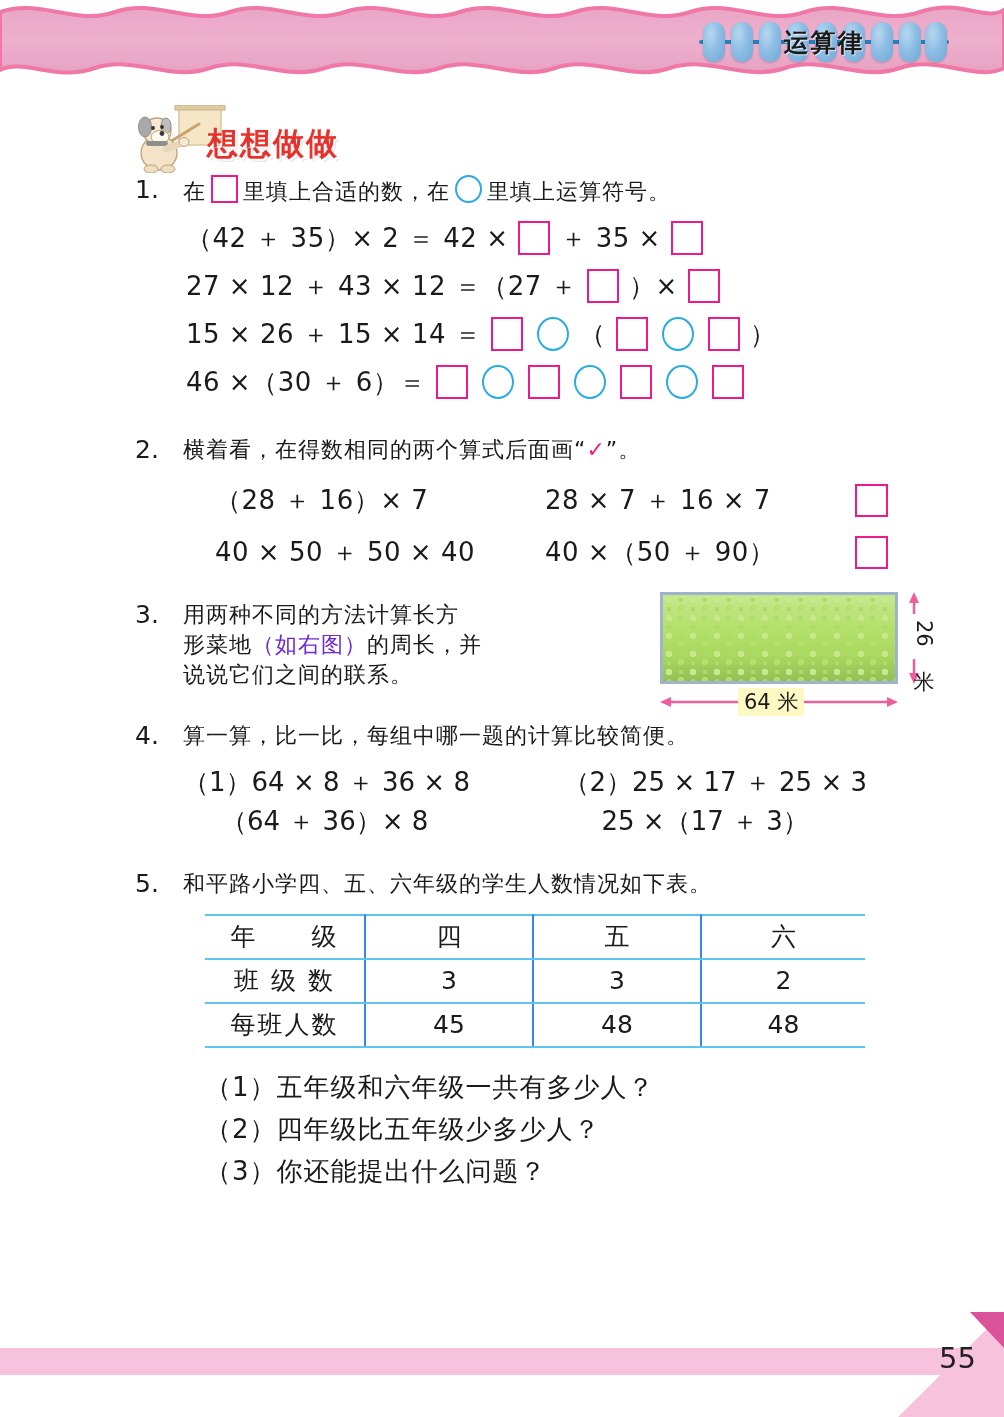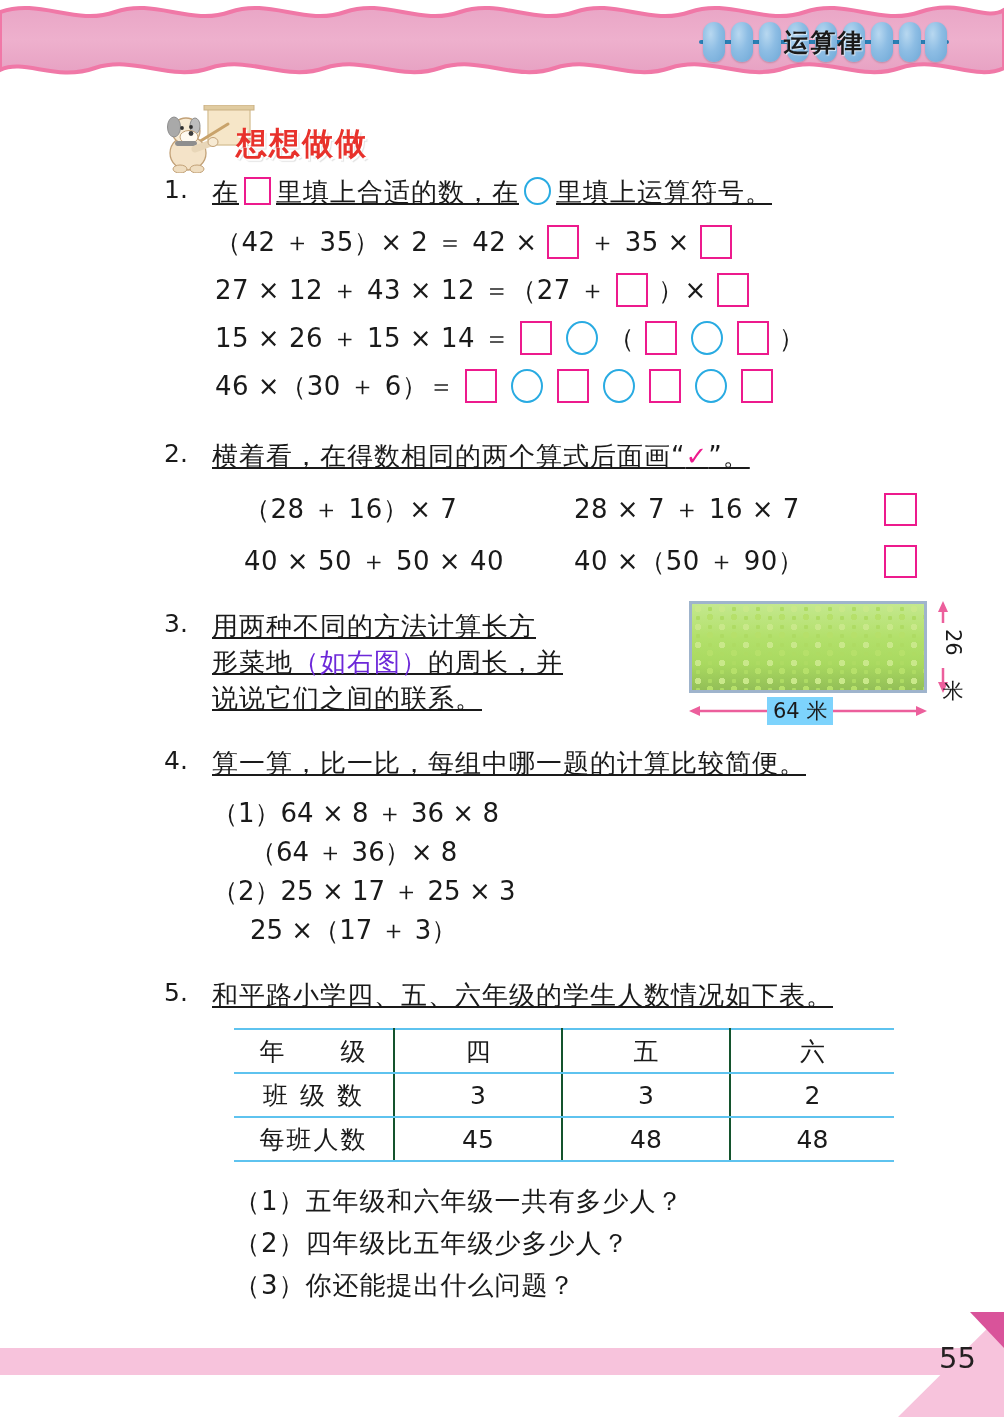--- a/index.html
+++ b/index.html
@@ -47,7 +47,6 @@
     width: 1004px;
     font-family: "DejaVu Sans", sans-serif;
     color: #1a1a1a;
-    padding-left: 29px;
   }
 
   

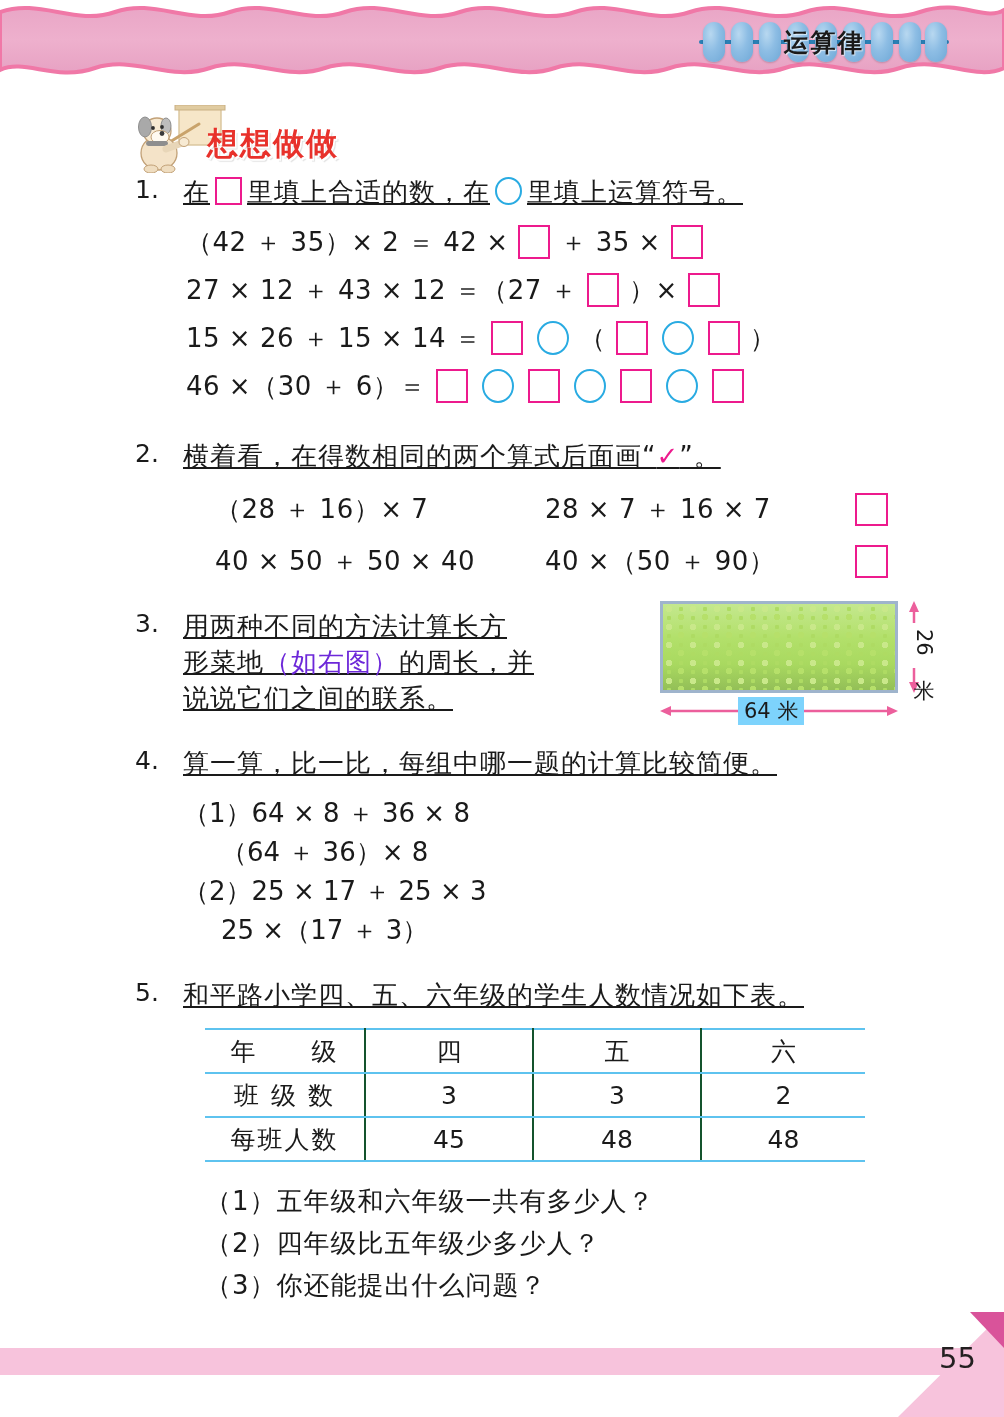--- a/index.html
+++ b/index.html
@@ -80,11 +80,10 @@
   }
   .q-body { margin-left: 48px; }
   .q-text {
-    font-size: 26px;
+    font-size: 22px;
     line-height: 1.38;
     letter-spacing: 1px;
     white-space: nowrap;
-    text-decoration: underline;
   }
   .pink-text { color: #6d28d9; }
 

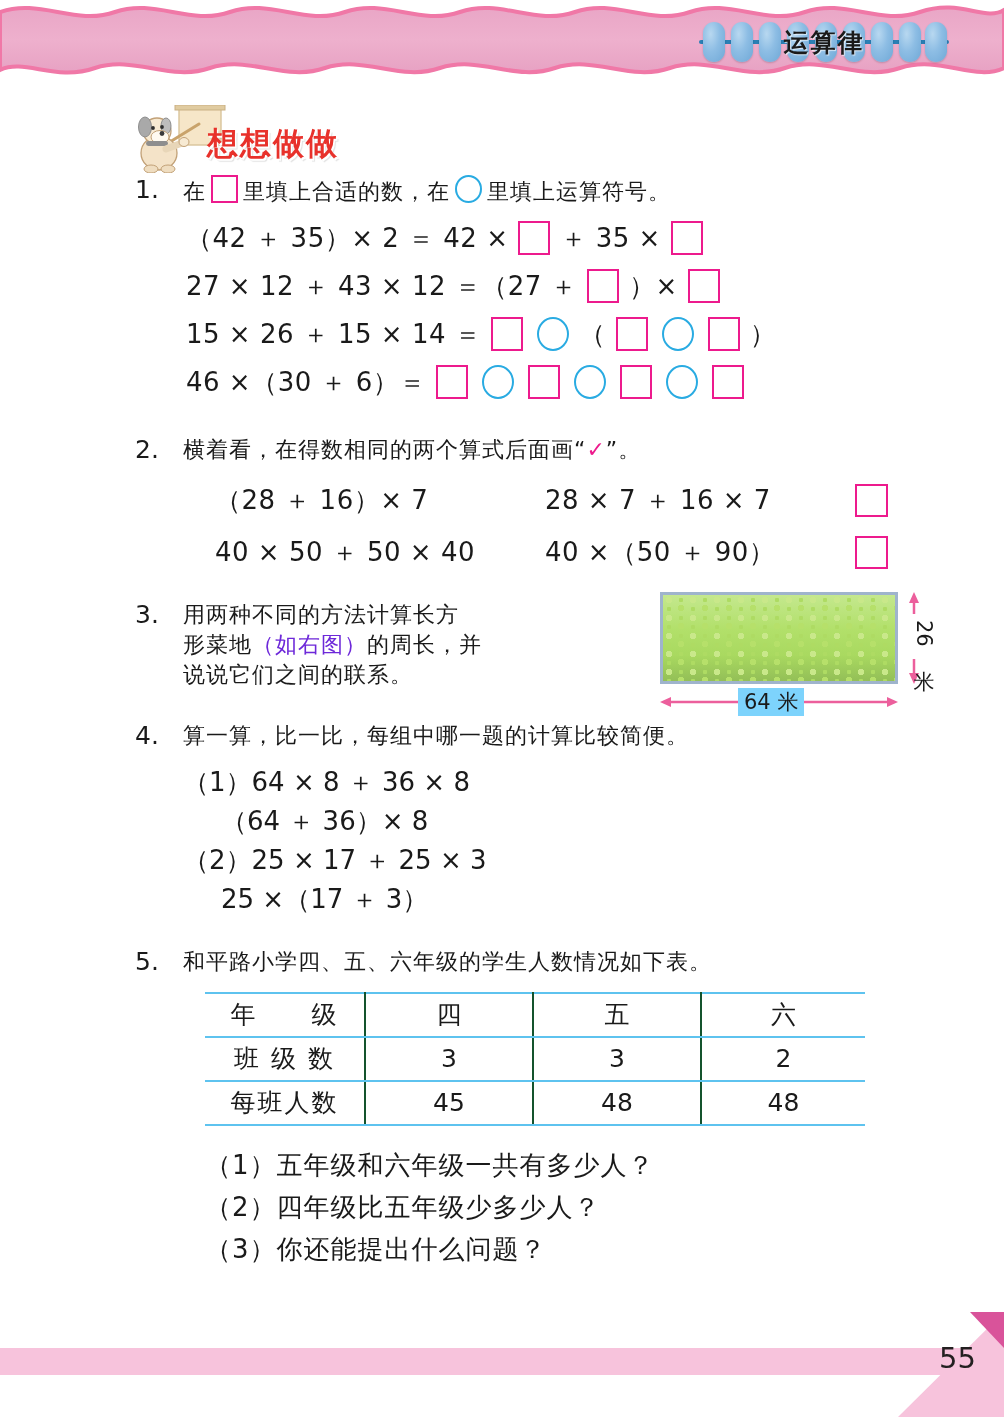--- a/index.html
+++ b/index.html
@@ -171,7 +171,7 @@
   }
   .dim-h-label {
     position: absolute; left: 78px; top: 96px;
-    background: #7dd3fc; padding: 0 6px;
+    background: #fef9c3; padding: 0 6px;
     font-size: 21px;
   }
   .dim-v {

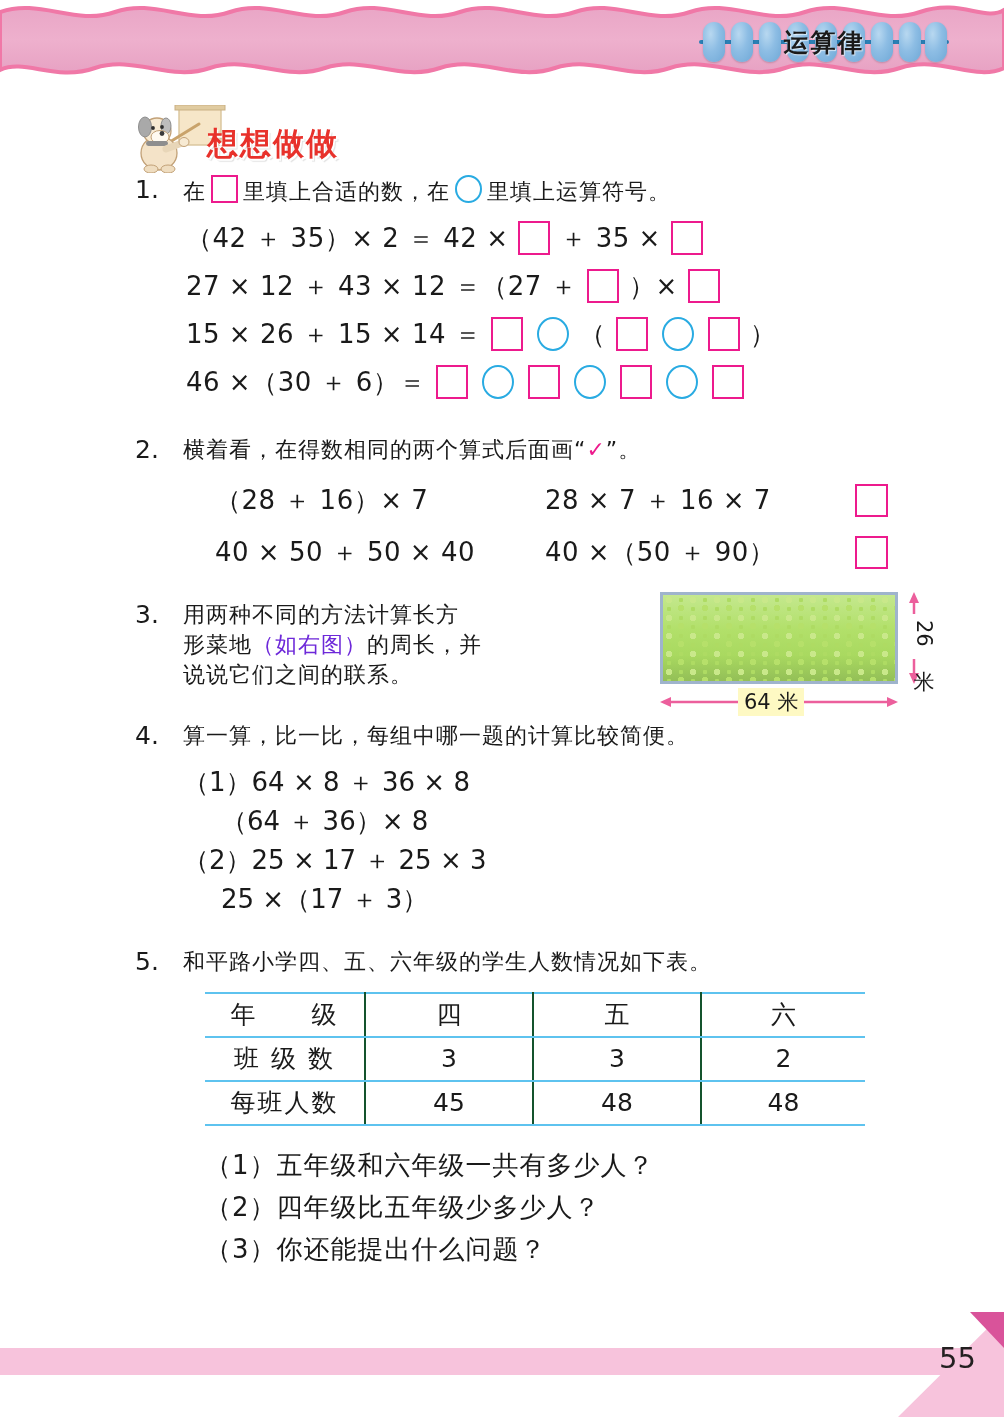--- a/index.html
+++ b/index.html
@@ -186,7 +186,7 @@
   }
 
   
-  .q4cols { display: flex; margin-top: 12px; flex-direction: column; }
+  .q4cols { display: flex; margin-top: 12px; }
   .q4col { width: 390px; }
   .q4line { font-size: 26px; line-height: 1.5; white-space: nowrap; }
   .q4indent { padding-left: 38px; }

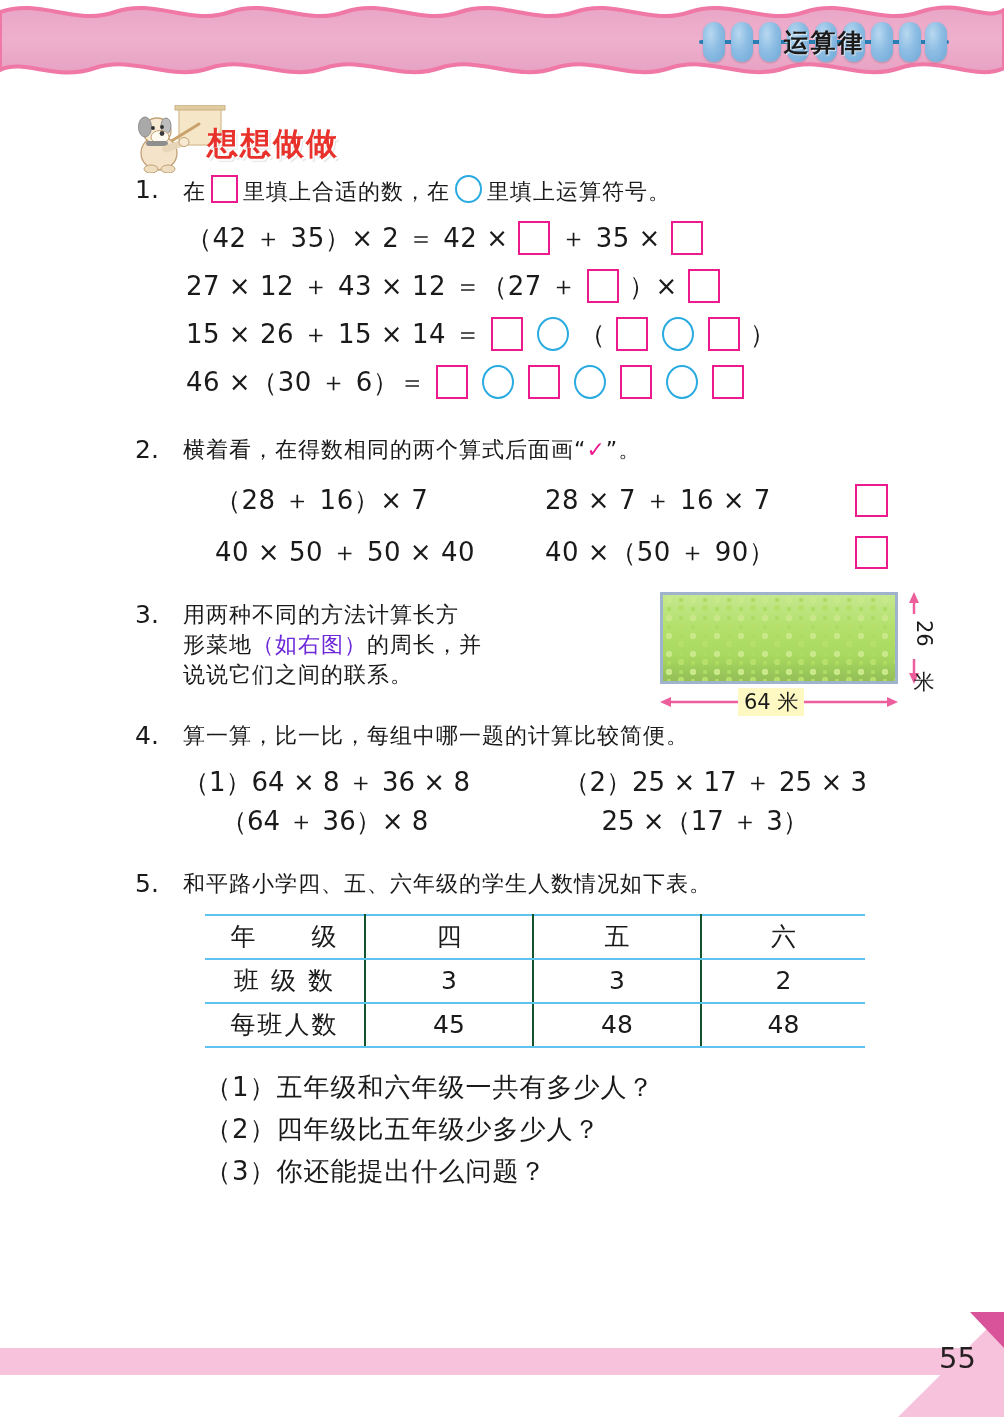--- a/index.html
+++ b/index.html
@@ -206,7 +206,7 @@
     text-align: center;
     padding: 0 4px;
   }
-  table.grade-table td.vsep { border-right: 2px solid #14532d; }
+  table.grade-table td.vsep { border-right: 2px solid #3b82f6; }
   table.grade-table td.label {
     letter-spacing: 2px;
     width: 160px;

